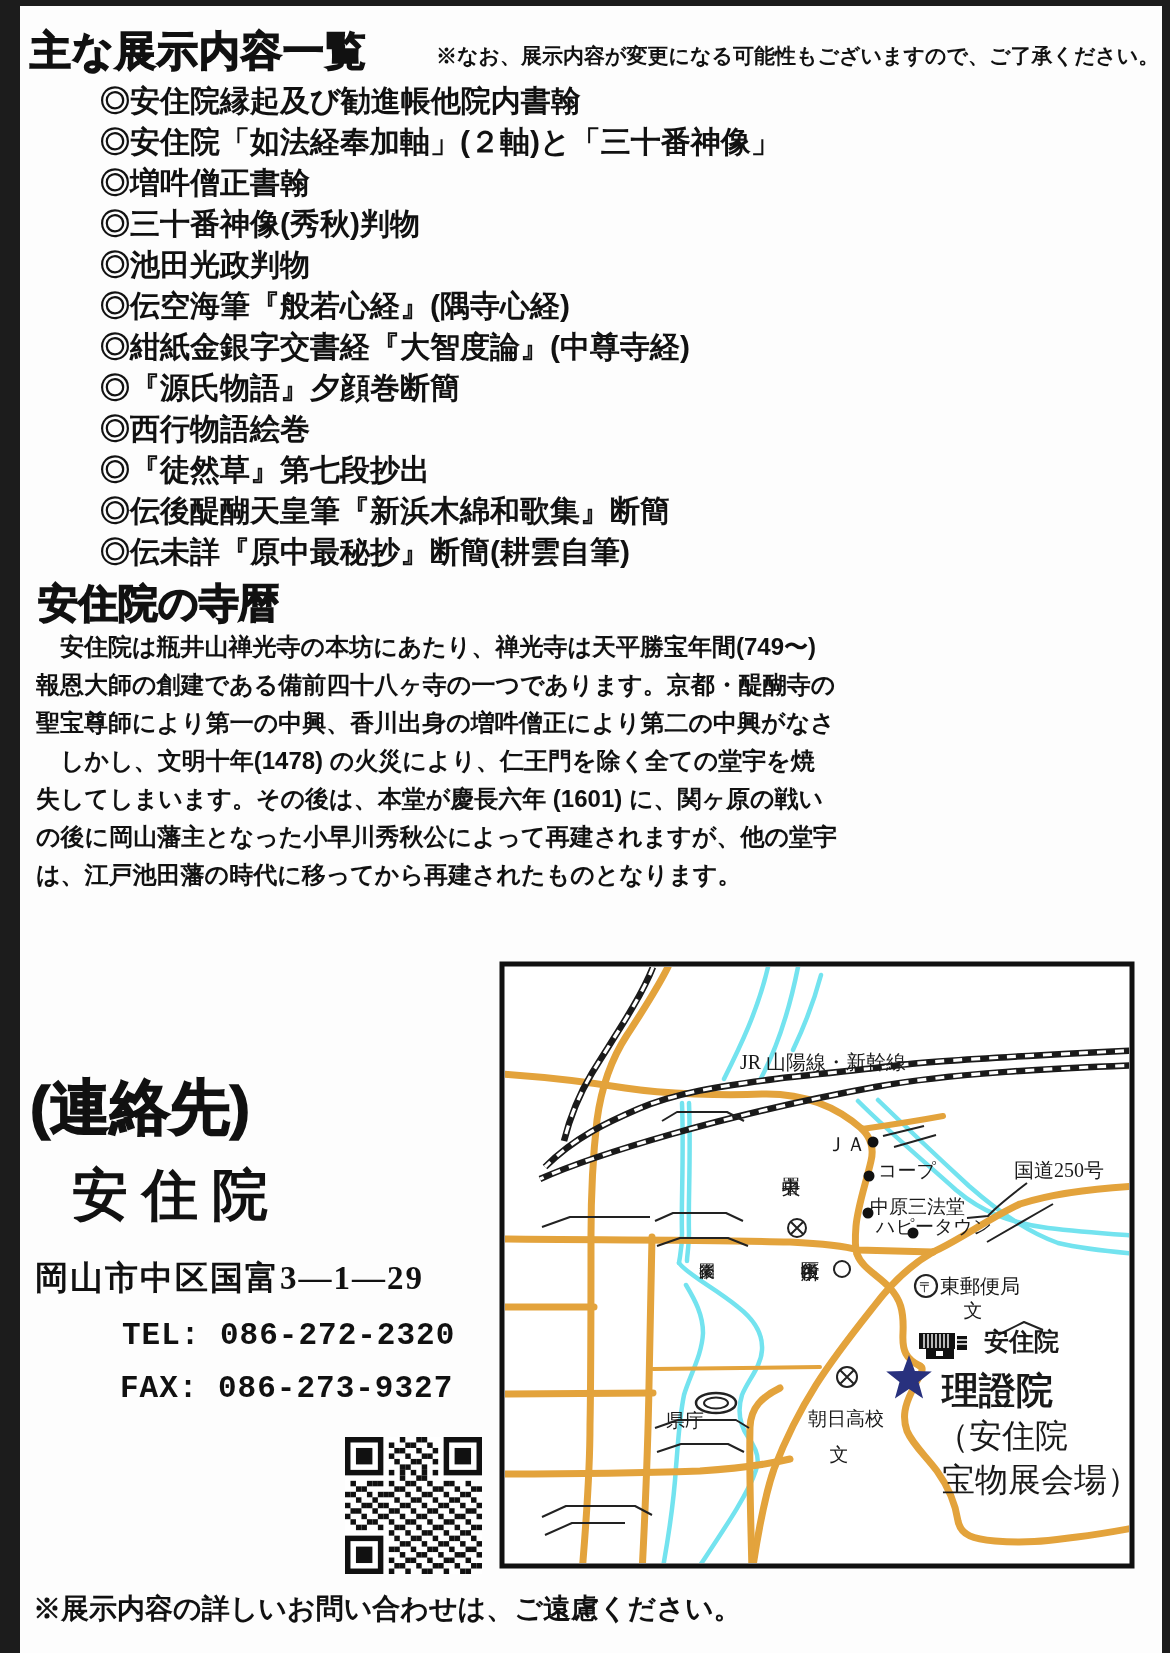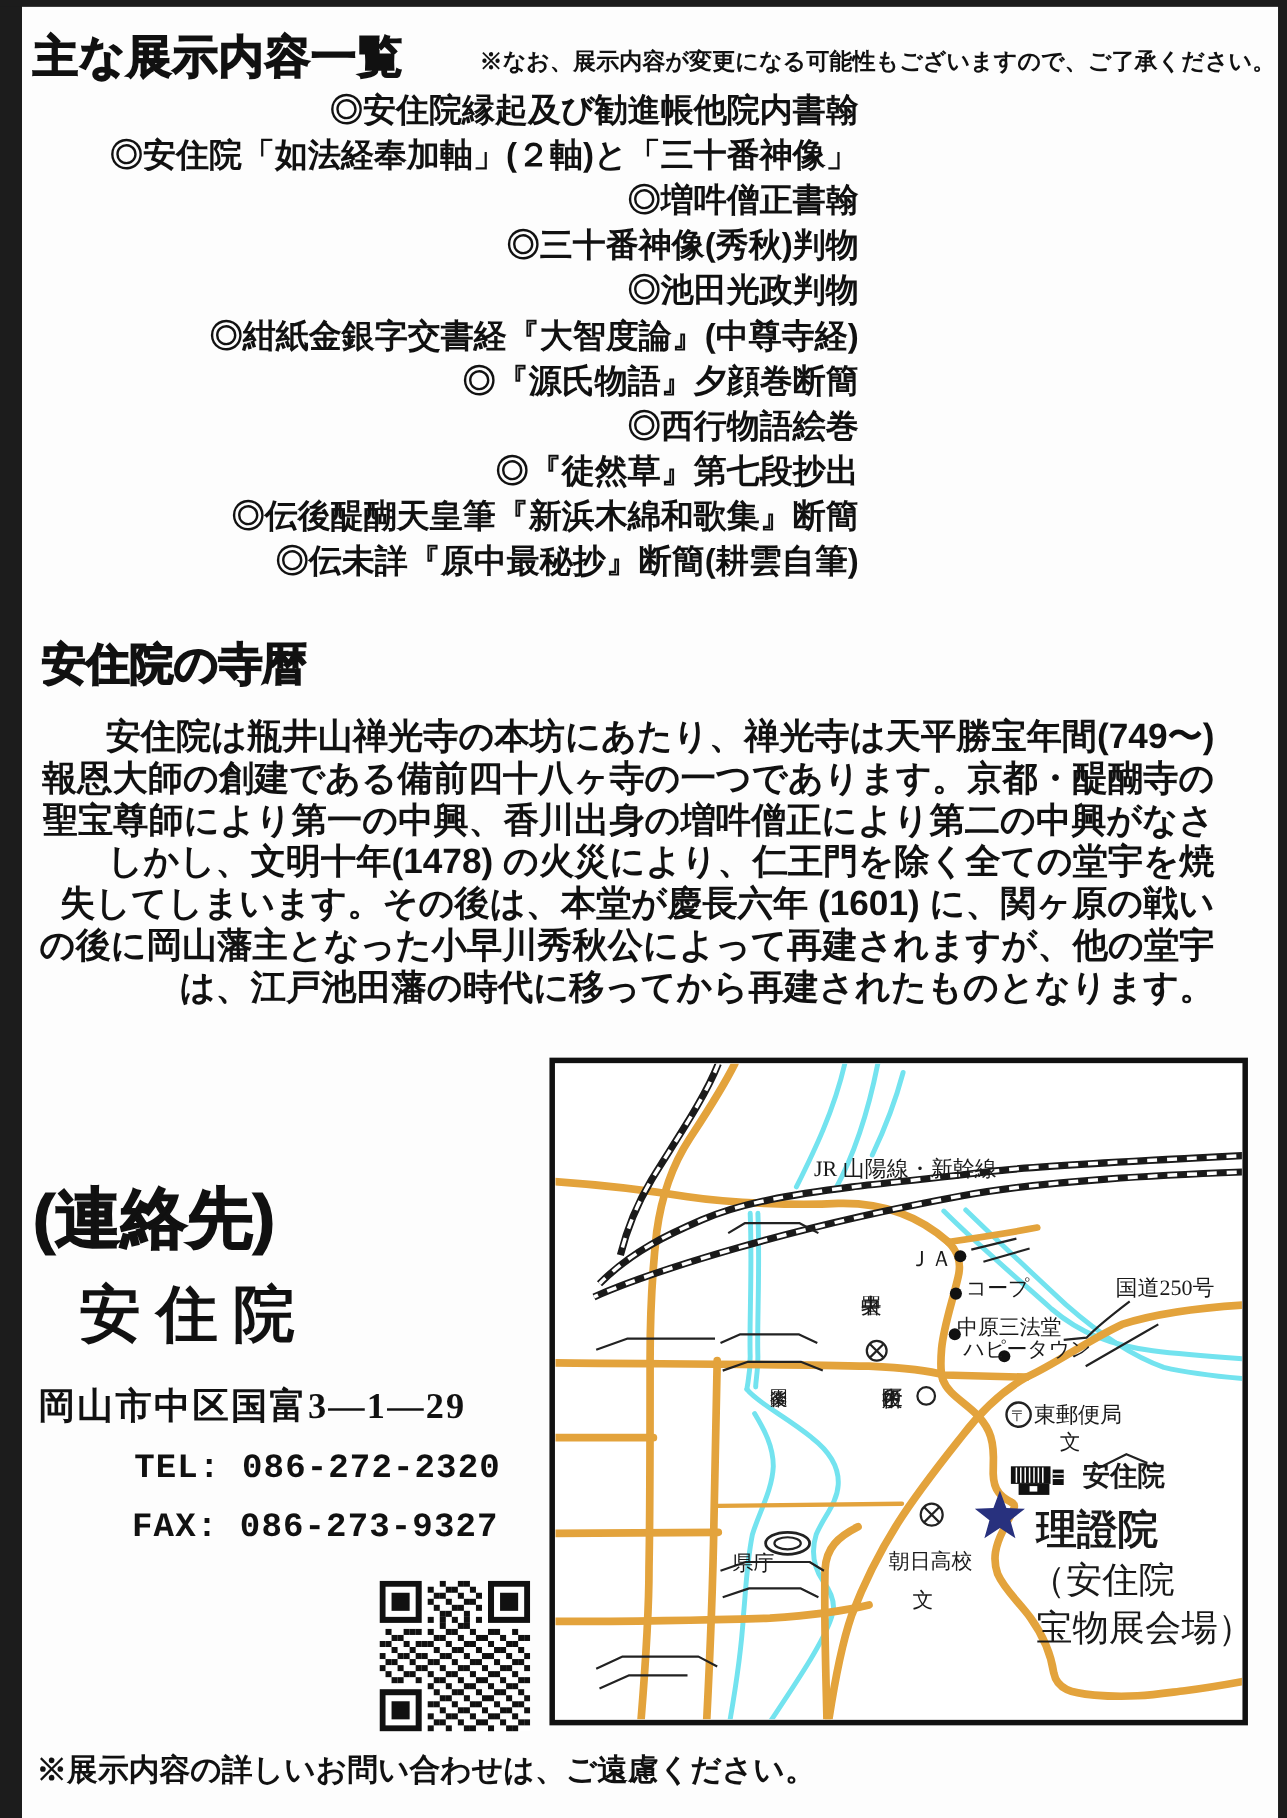--- a/index.html
+++ b/index.html
@@ -4,7 +4,7 @@
 <style>
   html,body{margin:0;padding:0;background:#161616;}
   #stage{position:relative;width:1170px;height:1653px;background:#161616;overflow:hidden;
-         font-family:"Liberation Sans",sans-serif;color:#111;text-align:right;}
+         font-family:"Liberation Sans",sans-serif;color:#111;}
   #paper{position:absolute;left:20px;top:6px;width:1142px;height:1647px;background:#fdfdfd;}
   .abs{position:absolute;white-space:nowrap;}
   .title{font-size:41px;font-weight:900;letter-spacing:1px;-webkit-text-stroke:1.5px #111;}

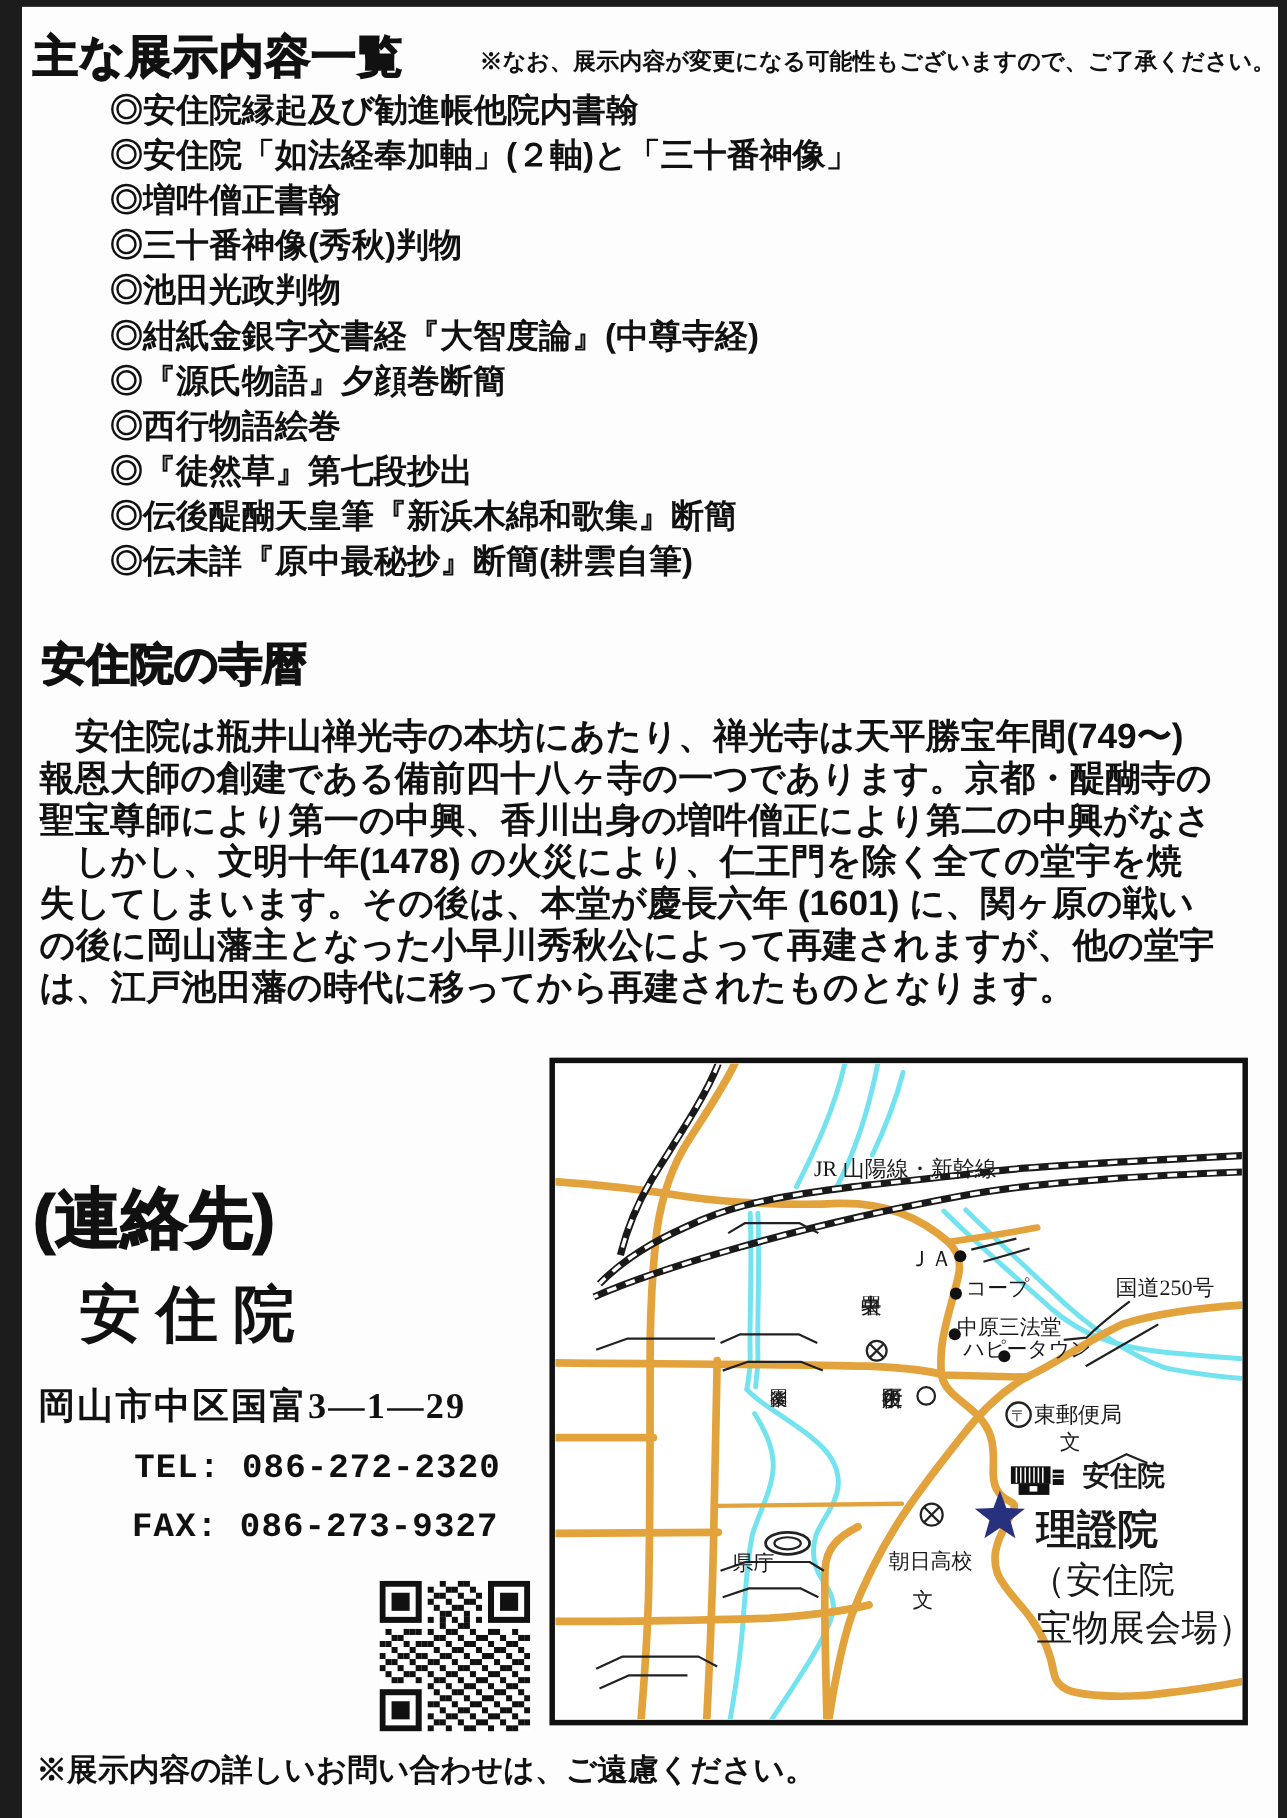--- a/index.html
+++ b/index.html
@@ -37,6 +37,7 @@
     <div>◎増吽僧正書翰</div>
     <div>◎三十番神像(秀秋)判物</div>
     <div>◎池田光政判物</div>
+    <div>◎伝空海筆『般若心経』(隅寺心経)</div>
     <div>◎紺紙金銀字交書経『大智度論』(中尊寺経)</div>
     <div>◎『源氏物語』夕顔巻断簡</div>
     <div>◎西行物語絵巻</div>

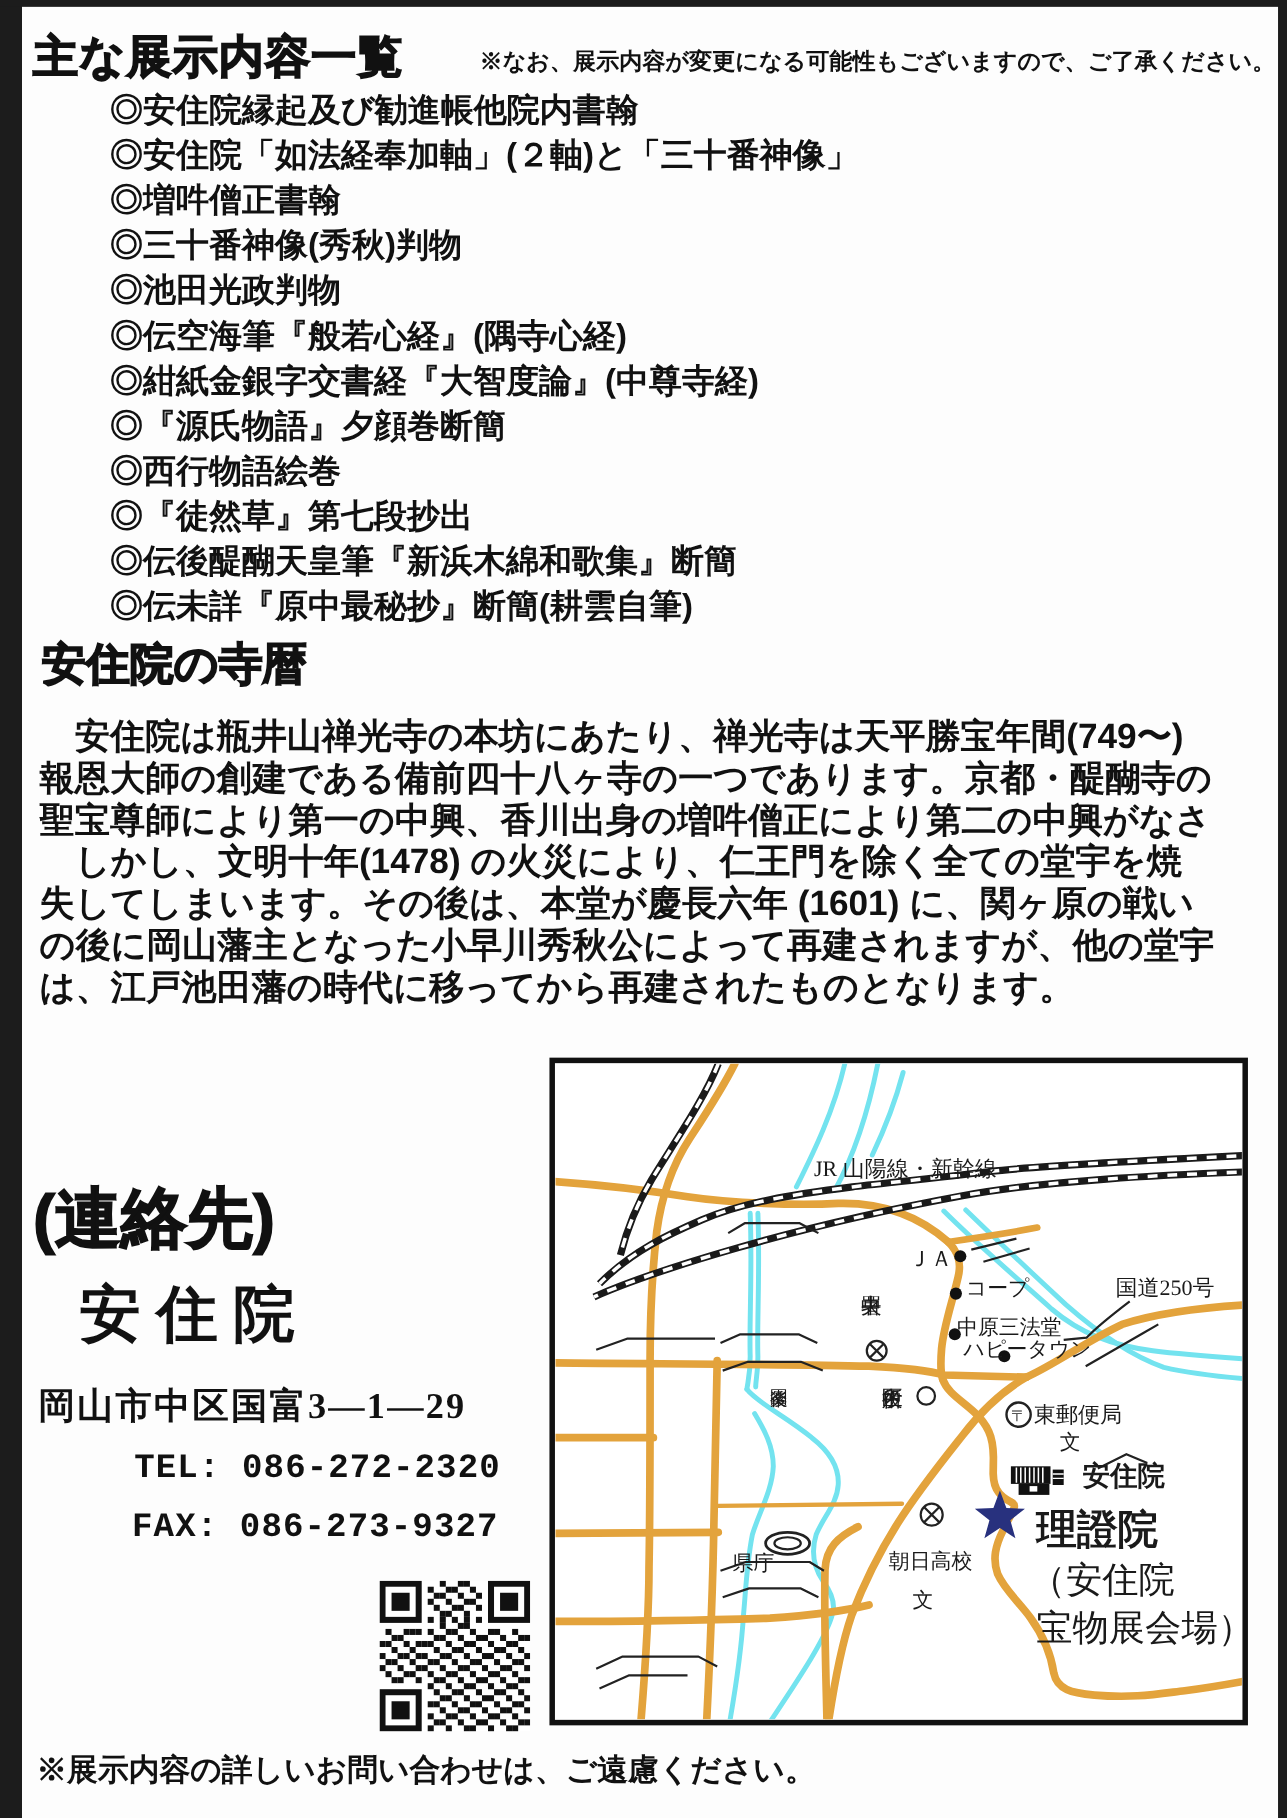--- a/index.html
+++ b/index.html
@@ -11,7 +11,7 @@
   .note{font-size:21px;font-weight:600;}
   .list{line-height:41px;font-size:30px;font-weight:600;}
   .h2{font-size:40px;font-weight:900;-webkit-text-stroke:1.5px #111;}
-  .para{font-size:32px;line-height:38px;font-weight:600;margin-top:22px;}
+  .para{font-size:24px;line-height:38px;font-weight:600;}
   .renraku{font-size:60px;font-weight:900;-webkit-text-stroke:1.5px #111;}
   .temple-name{font-family:"Liberation Serif","DejaVu Serif",serif;font-size:56px;font-weight:700;letter-spacing:14px;}
   .addr{font-family:"Liberation Serif","DejaVu Serif",serif;font-size:33px;font-weight:600;letter-spacing:2px;}

